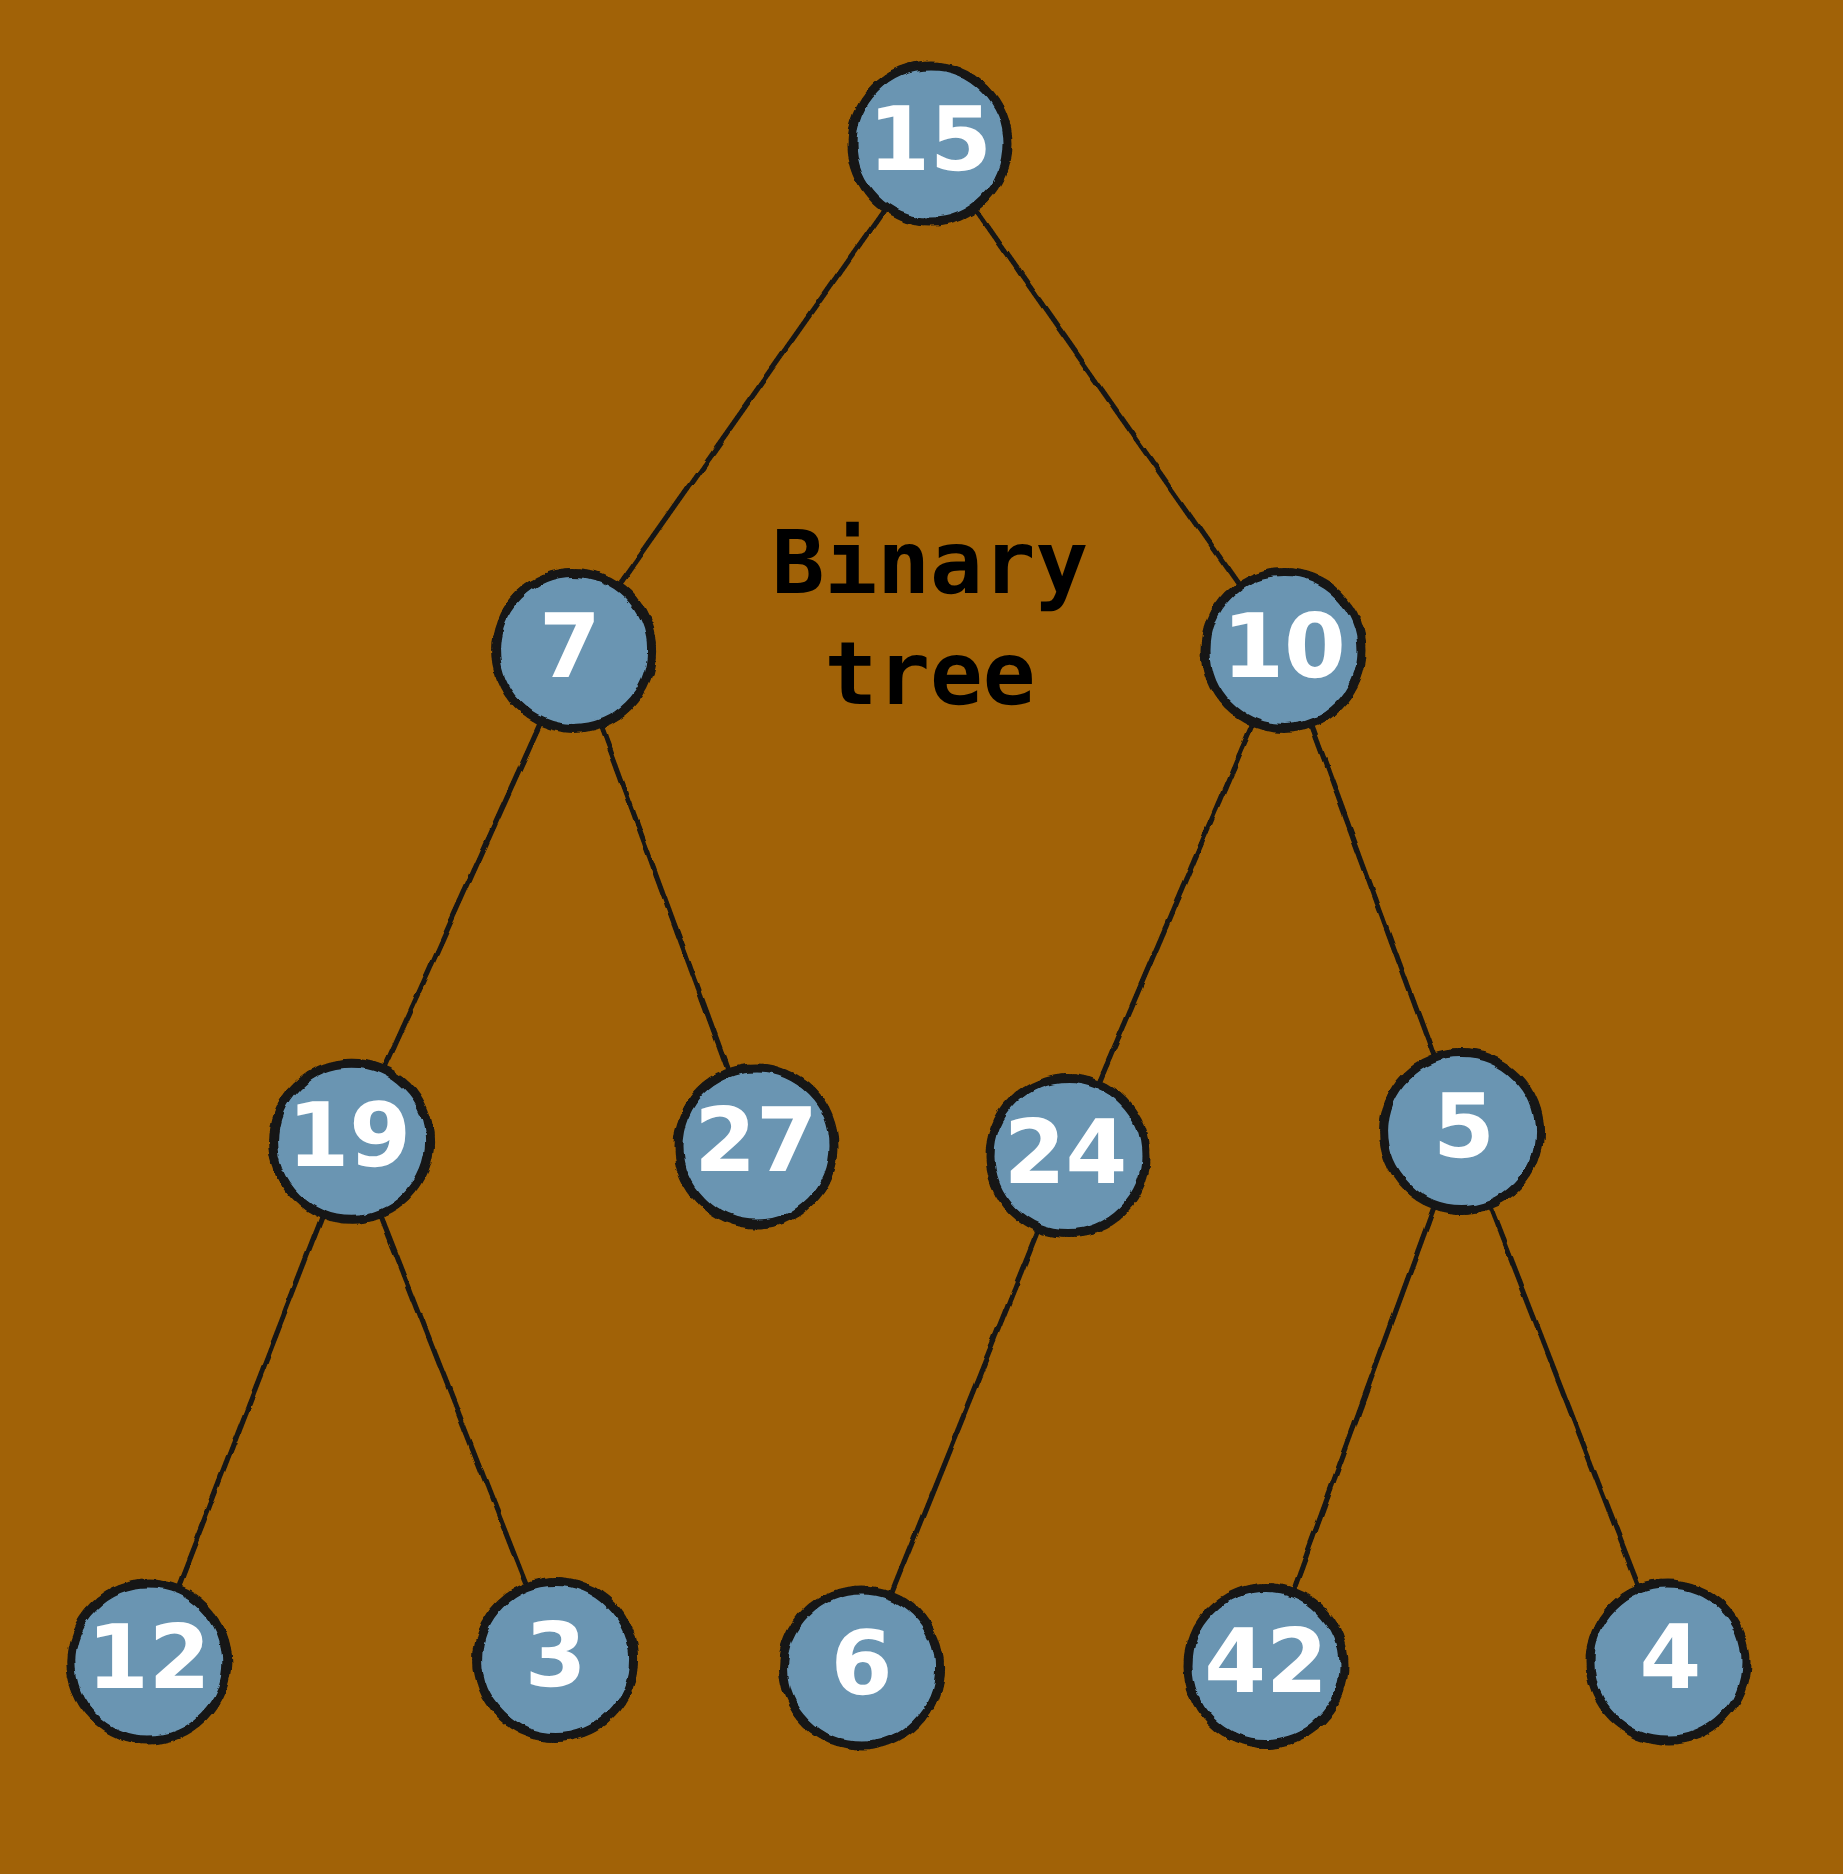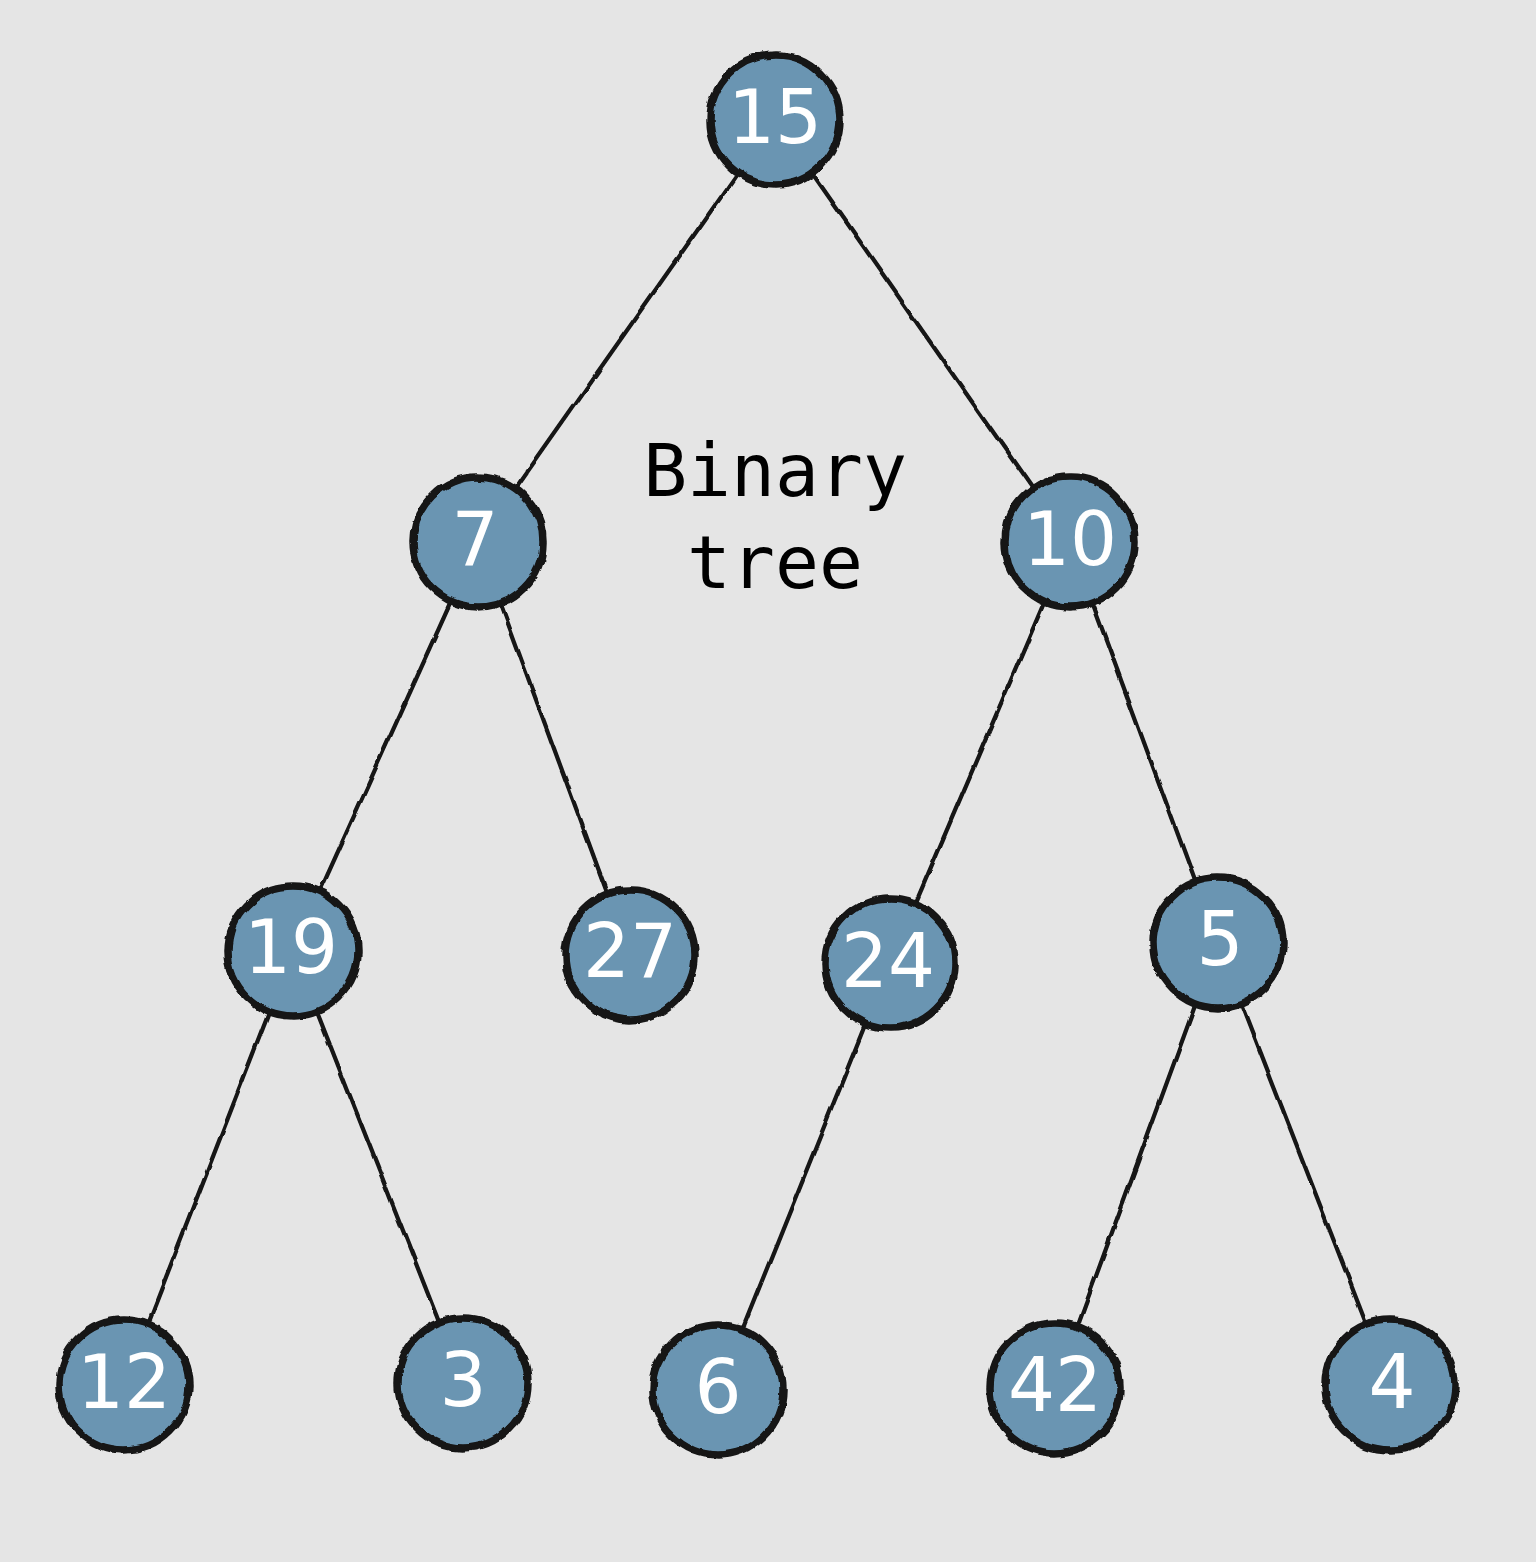--- a/index.html
+++ b/index.html
@@ -12,9 +12,10 @@
     position: relative;
     width: 1536px;
     height: 1562px;
-    background: #e5e5e5;
+    background: #a16207;
     overflow: hidden;
     font-family: "DejaVu Sans", sans-serif;
+    font-weight: bold;
   }
   #tree-svg {
     position: absolute;

